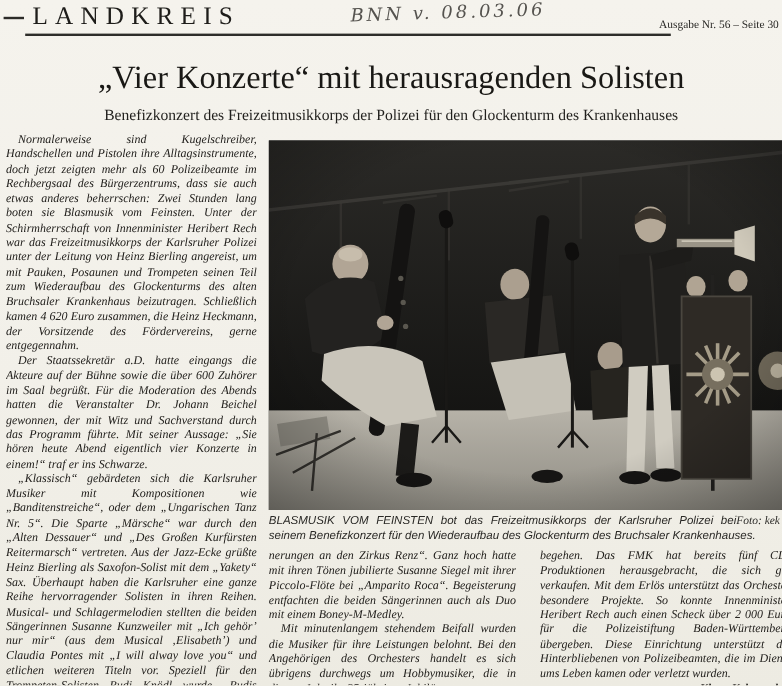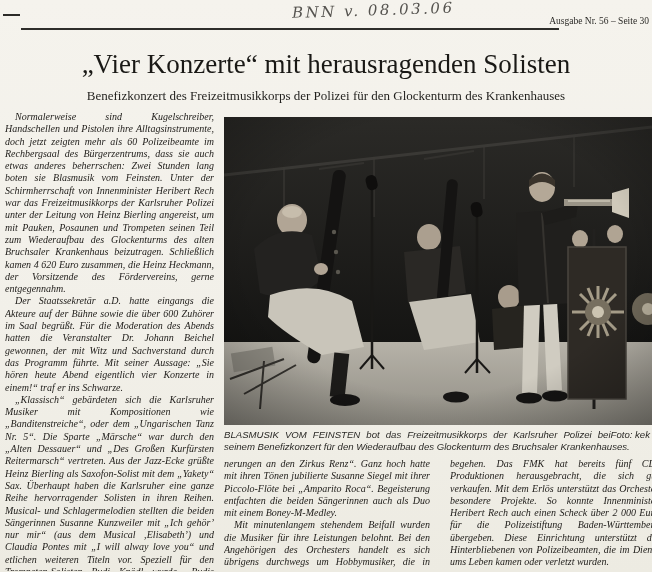--- a/index.html
+++ b/index.html
@@ -56,6 +56,7 @@
 <div class="page">
 
   <div class="hdr-dash"></div>
+  <div class="section-label">LANDKREIS</div>
   <div class="hdr-rule"></div>
   <div class="handwriting">BNN v. 08.03.06</div>
   <div class="issue-info">Ausgabe Nr. 56 – Seite 30</div>

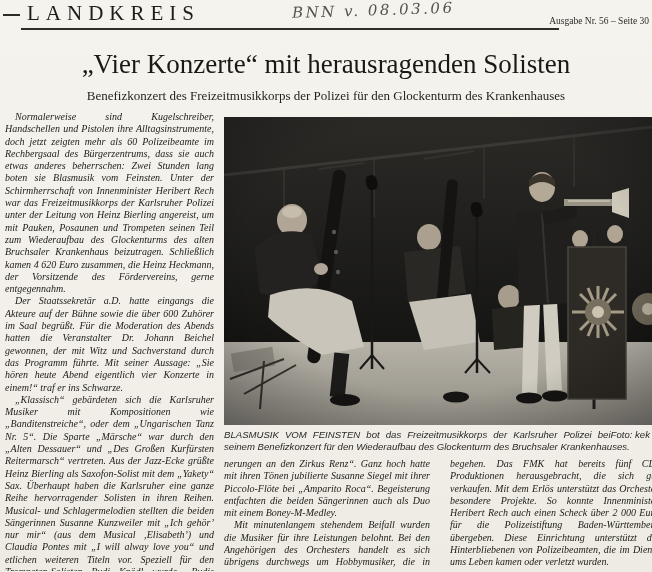--- a/index.html
+++ b/index.html
@@ -48,7 +48,7 @@
     font-family:"Liberation Sans",sans-serif;font-style:italic;
     font-size:9.6px;line-height:12px;text-align:justify;color:#2a2926;
   }
-  .credit{float:right;}
+  .credit{float:right;font-family:Liberation Serif, serif;}
 </style>
 </head>
 <body>

